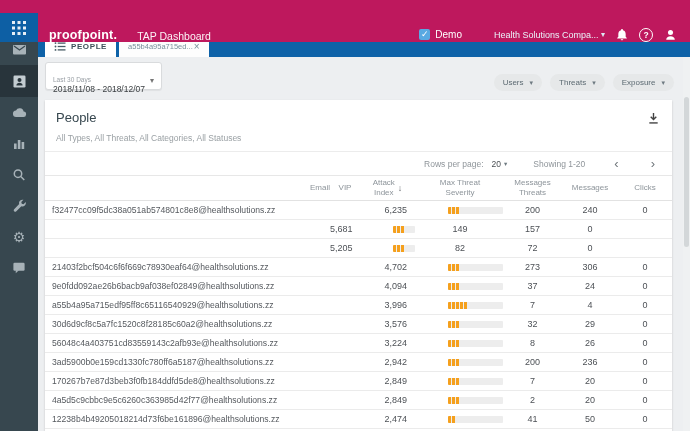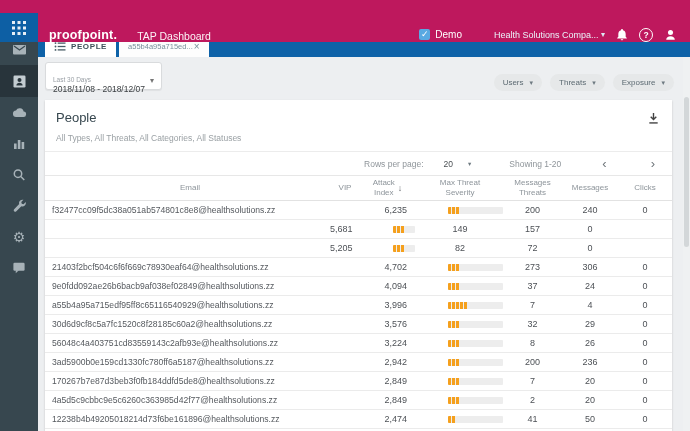--- a/index.html
+++ b/index.html
@@ -54,7 +54,7 @@
   .dl { margin-left:auto; cursor:pointer; }
   .card-sub { font-size:8.5px; color:#9aa0a4; padding:4px 12px 8px 11px; }
 
-  .pagerow { display:flex; align-items:center; justify-content:flex-end; height:24px; border-top:1px solid #ececec; padding-right:14px; gap:12px; }
+  .pagerow { display:flex; align-items:center; justify-content:flex-end; height:24px; border-top:1px solid #ececec; padding-right:14px; gap:0; }
   .pr-label { font-size:8.5px; color:#8f959a; }
   .pr-val { font-size:8.5px; color:#4a4f53; margin-left:8px; cursor:pointer; }
   .pr-caret { font-size:6.5px; color:#6e7a81; margin-left:3px; }

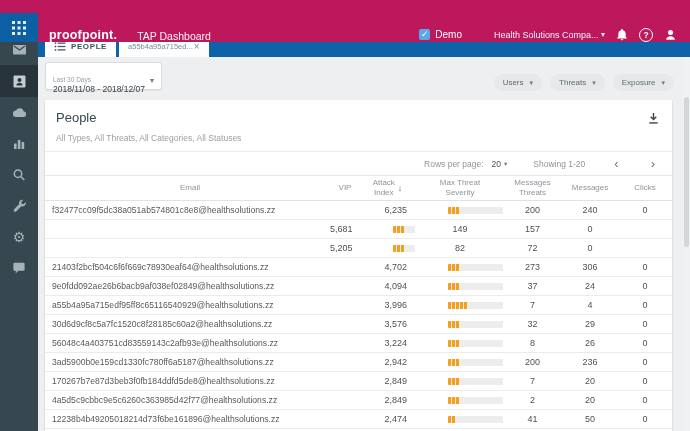--- a/index.html
+++ b/index.html
@@ -65,7 +65,7 @@
   .tgrid { display:grid; grid-template-columns:285px 30px 55px 90px 55px 60px 50px; align-items:center; }
   .thead { height:26px; border-top:1px solid #e7e7e7; border-bottom:1px solid #e2e2e2; }
   .th { font-size:8px; color:#8d949a; text-align:center; line-height:1.2; }
-  .th.email { text-align:center; padding-left:5px; }
+  .th.email { text-align:right; padding-left:5px; }
   .th-attack { display:flex; align-items:center; justify-content:center; gap:3px; }
   .sort-arrow { font-size:9px; color:#5f6368; }
   .trow { height:19px; border-bottom:1px solid #ebebeb; cursor:pointer; }

